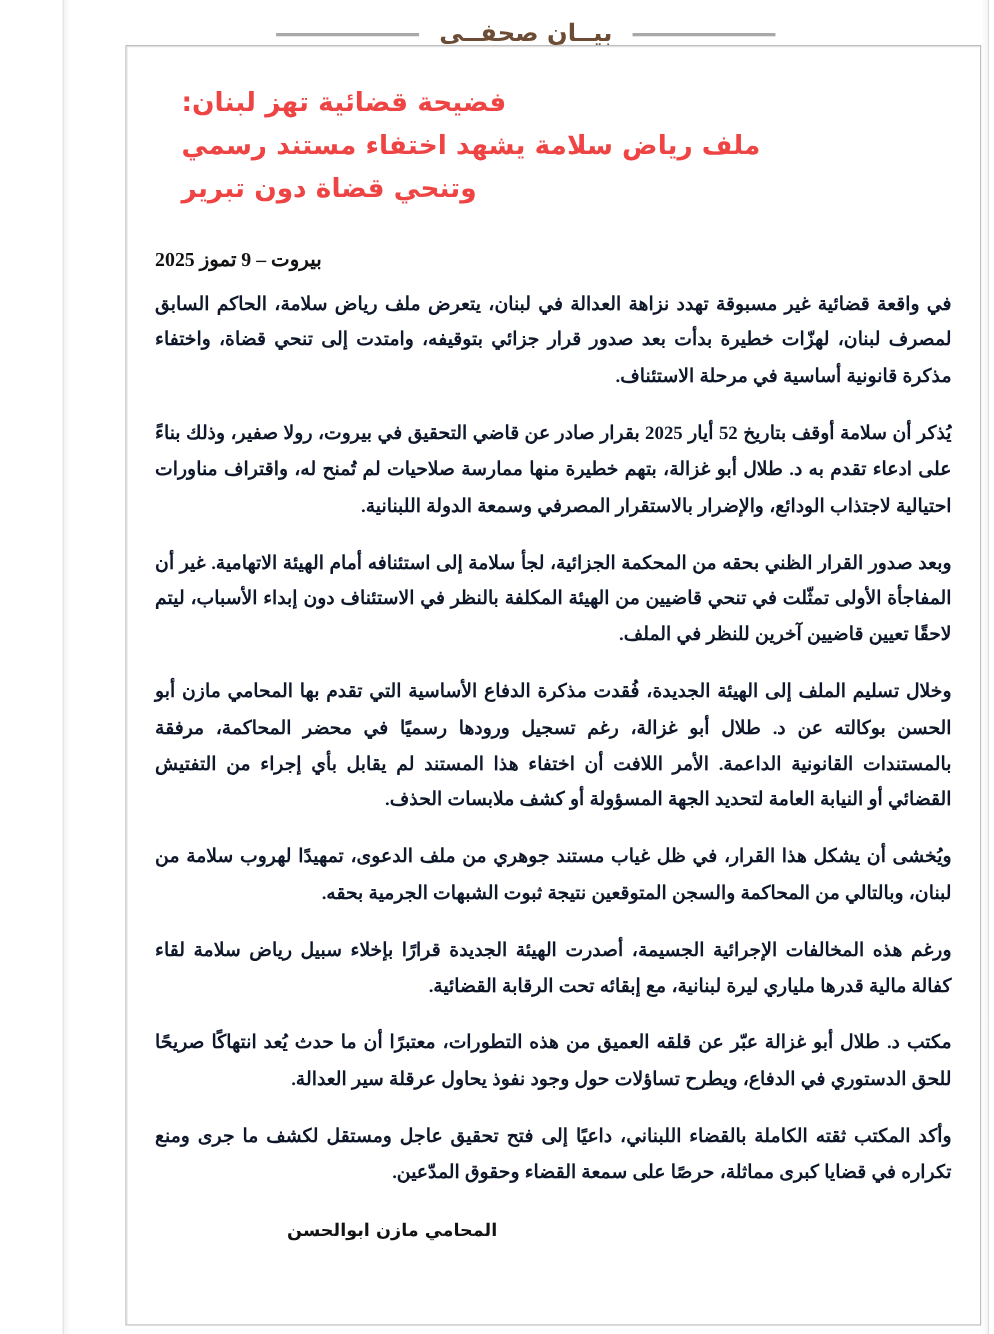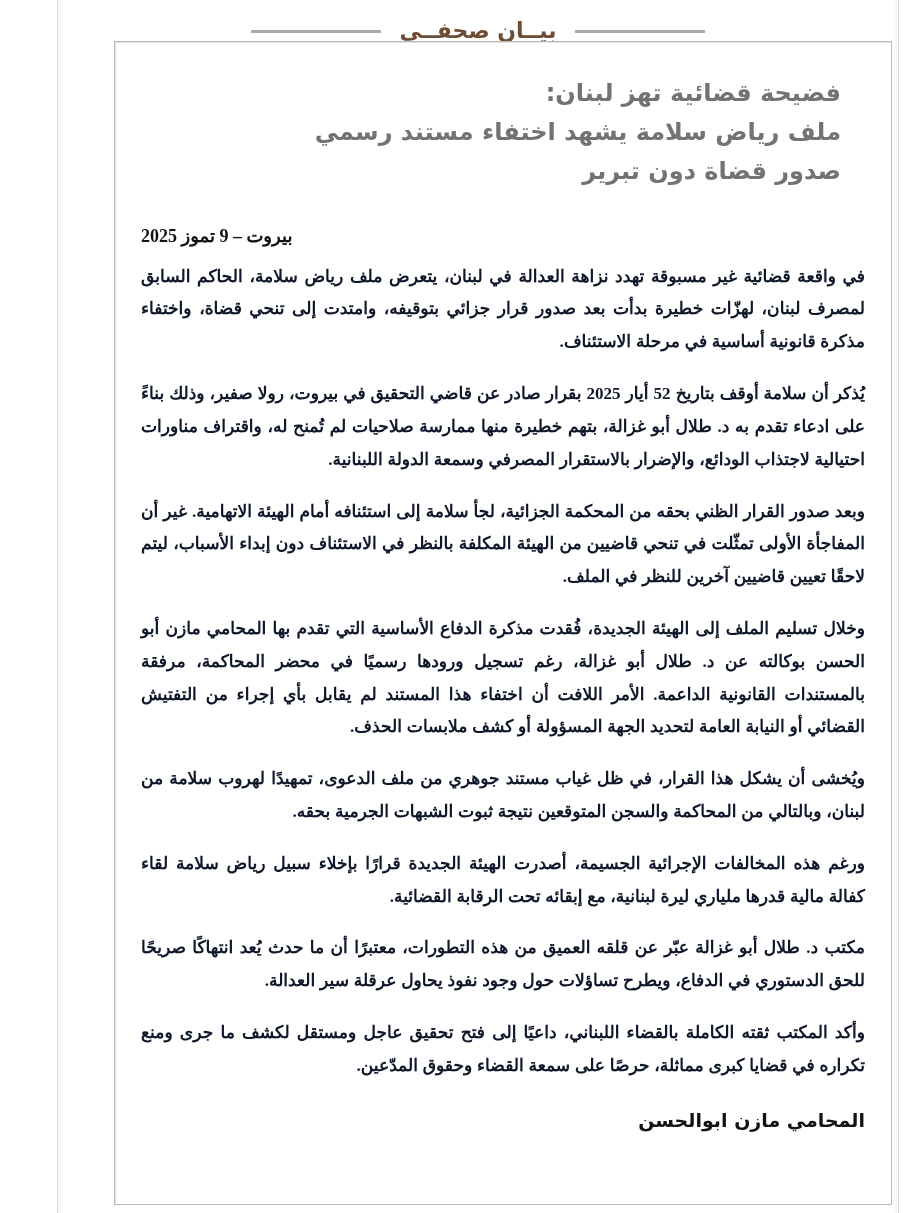--- a/index.html
+++ b/index.html
@@ -91,10 +91,10 @@
 
   
   .headline {
-    text-align: right;
+    text-align: left;
     font-family: "DejaVu Sans", "Liberation Sans", sans-serif;
     font-weight: bold;
-    color: #737373;
+    color: #ef4444;
     font-size: 24px;
     line-height: 1.62;
     margin: 10px 0 0 0;

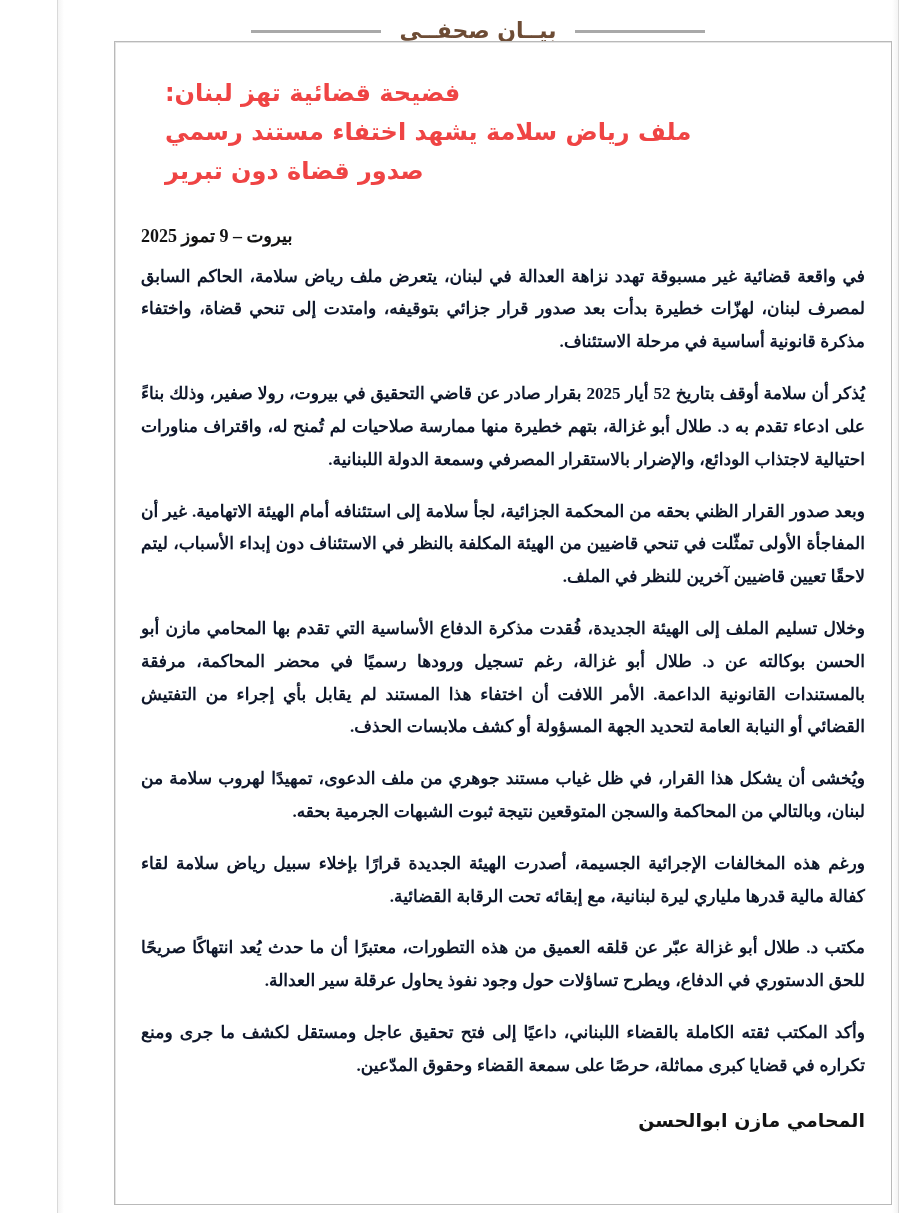--- a/index.html
+++ b/index.html
@@ -162,7 +162,7 @@
     <h1 class="headline">
       <span class="headline-line">فضيحة قضائية تهز لبنان:</span>
       <span class="headline-line">ملف رياض سلامة يشهد اختفاء مستند رسمي</span>
-      <span class="headline-line">صدور قضاة دون تبرير</span>
+      <span class="headline-line">وتنحي قضاة دون تبرير</span>
     </h1>
 
     <div class="dateline">بيروت – 9 تموز 2025</div>

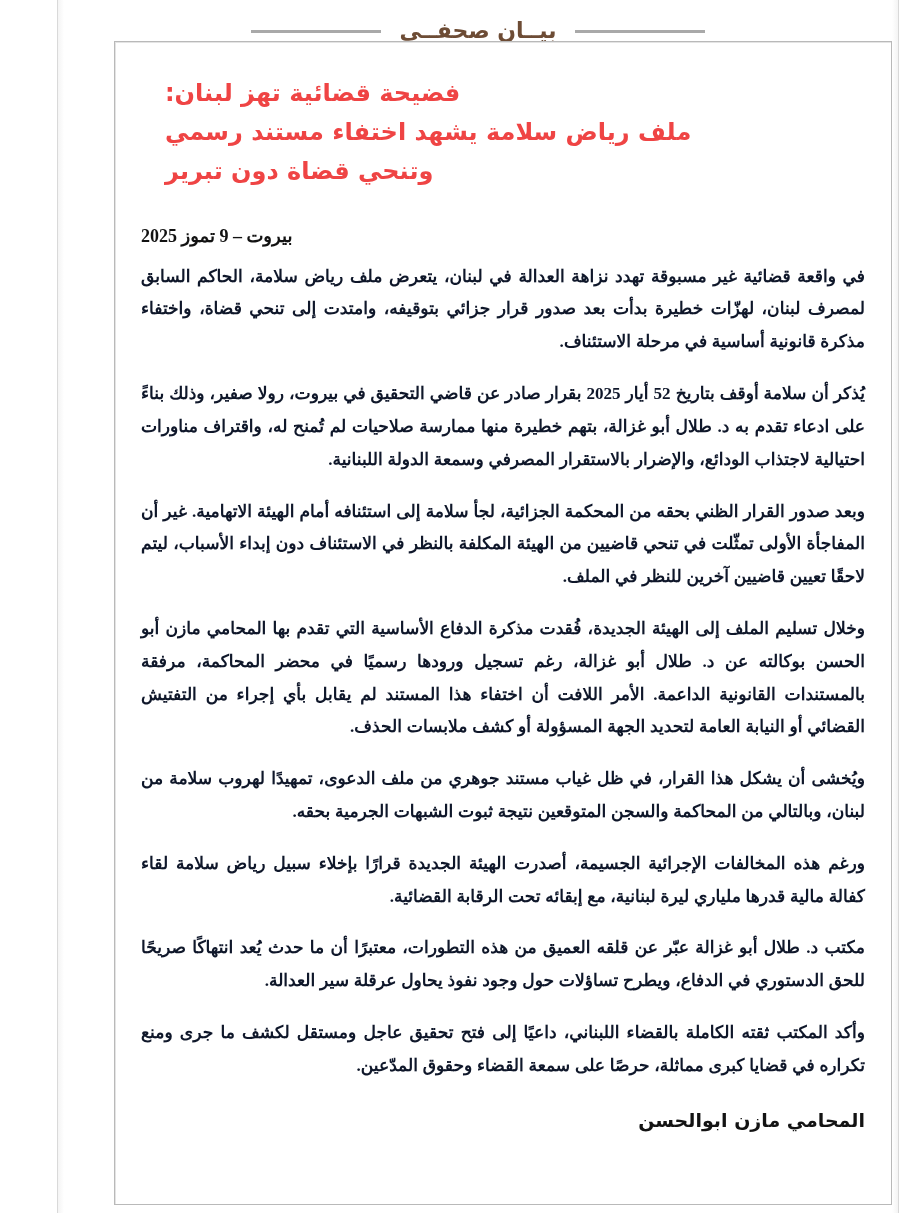--- a/index.html
+++ b/index.html
@@ -134,9 +134,9 @@
     margin-top: 26px;
     font-family: "DejaVu Sans", "Liberation Sans", sans-serif;
     font-weight: bold;
-    font-size: 19px;
+    font-size: 16px;
     color: #131313;
-    text-align: right;
+    text-align: left;
     direction: rtl;
     padding-left: 120px;
   }

